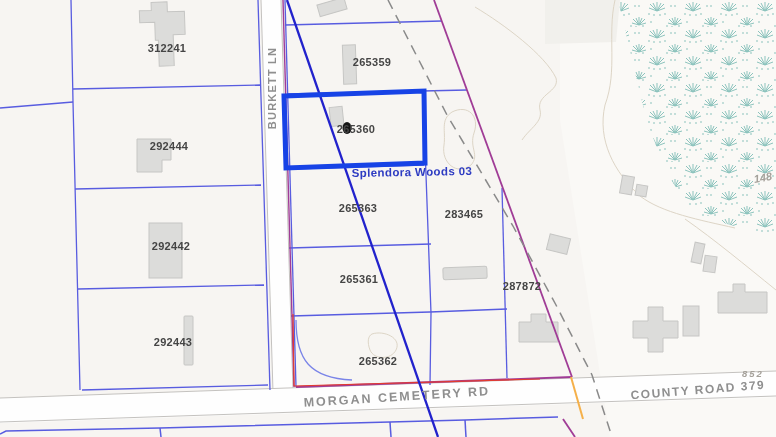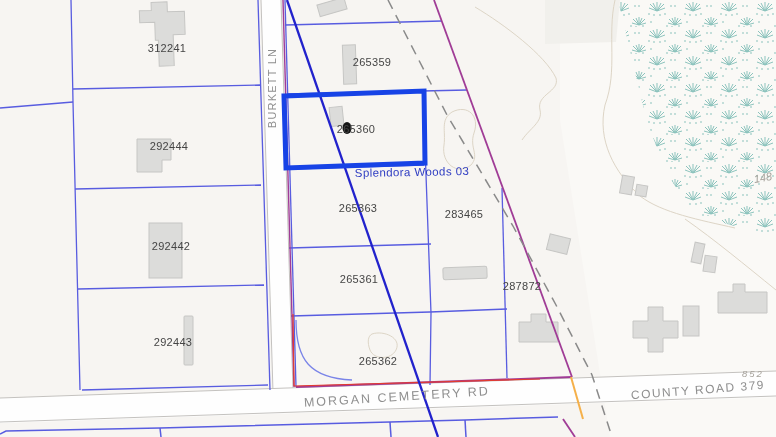--- a/index.html
+++ b/index.html
@@ -5,7 +5,7 @@
   html,body{margin:0;padding:0;background:#e8e8e8;}
   #viewport{
     position:relative;width:776px;height:437px;overflow:hidden;
-    font-family:"Liberation Sans",sans-serif;background:#f7f5f2;
+    font-family:"Liberation Sans",sans-serif;background:#f7f5f2;font-weight:bold;
   }
   svg{display:block;}
   text{font-family:"Liberation Sans",sans-serif;}

